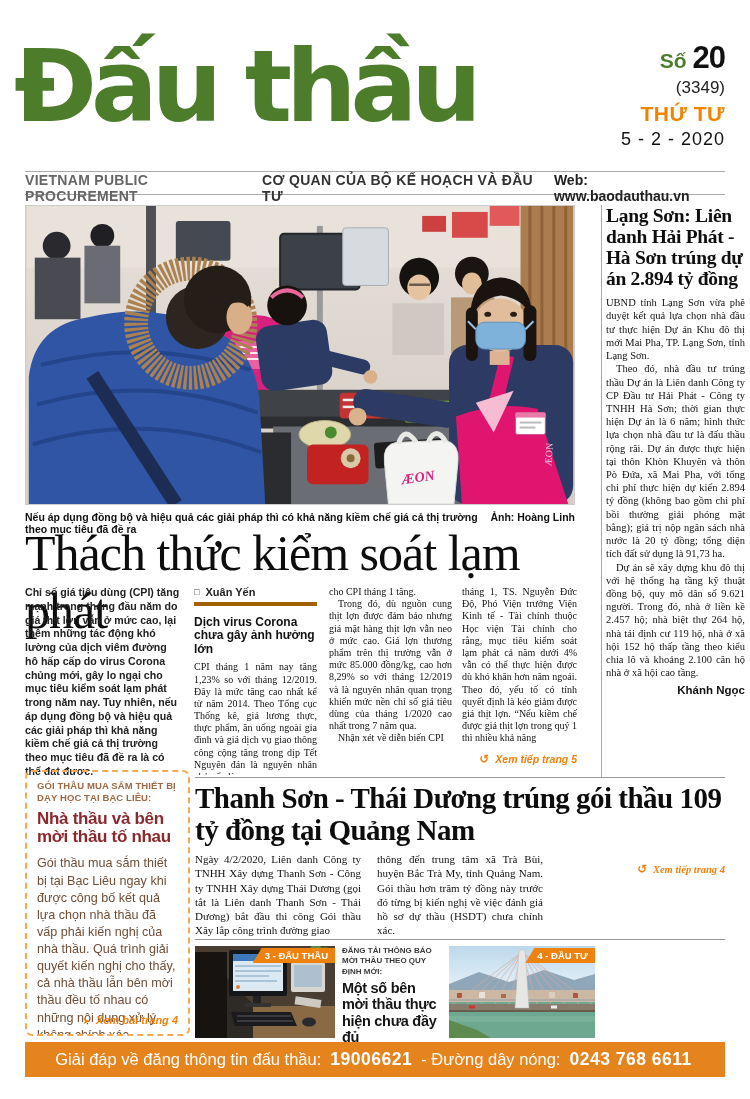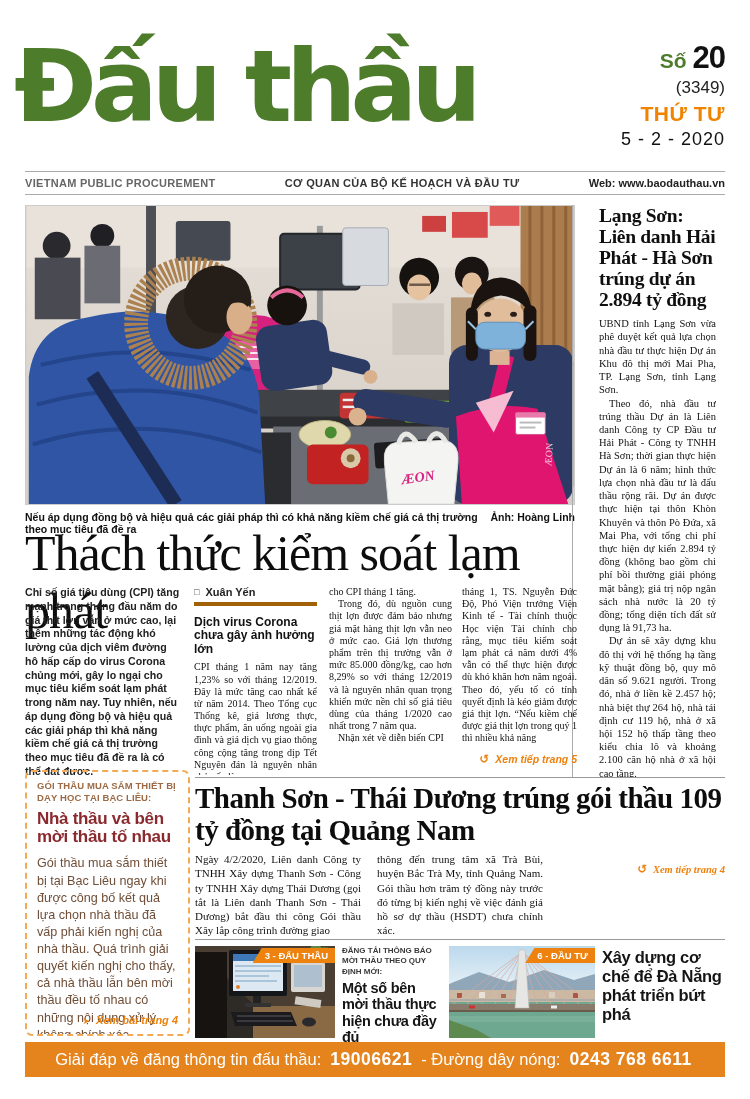--- a/index.html
+++ b/index.html
@@ -20,8 +20,8 @@
 
   .tagline-row { position:absolute; left:25px; right:25px; top:171px; height:24px;
                  border-top:1px solid #aaa; border-bottom:1px solid #aaa;
-                 display:flex; align-items:center; justify-content:space-between;
-                 font-size:11px; font-weight:bold; }
+                 display:flex; align-items:flex-start; justify-content:space-between;
+                 font-size:14px; font-weight:bold; }
   .tagline-left { color:#666; letter-spacing:.3px; }
   .tagline-center { color:#333; letter-spacing:.3px; }
   .tagline-right { color:#222; }

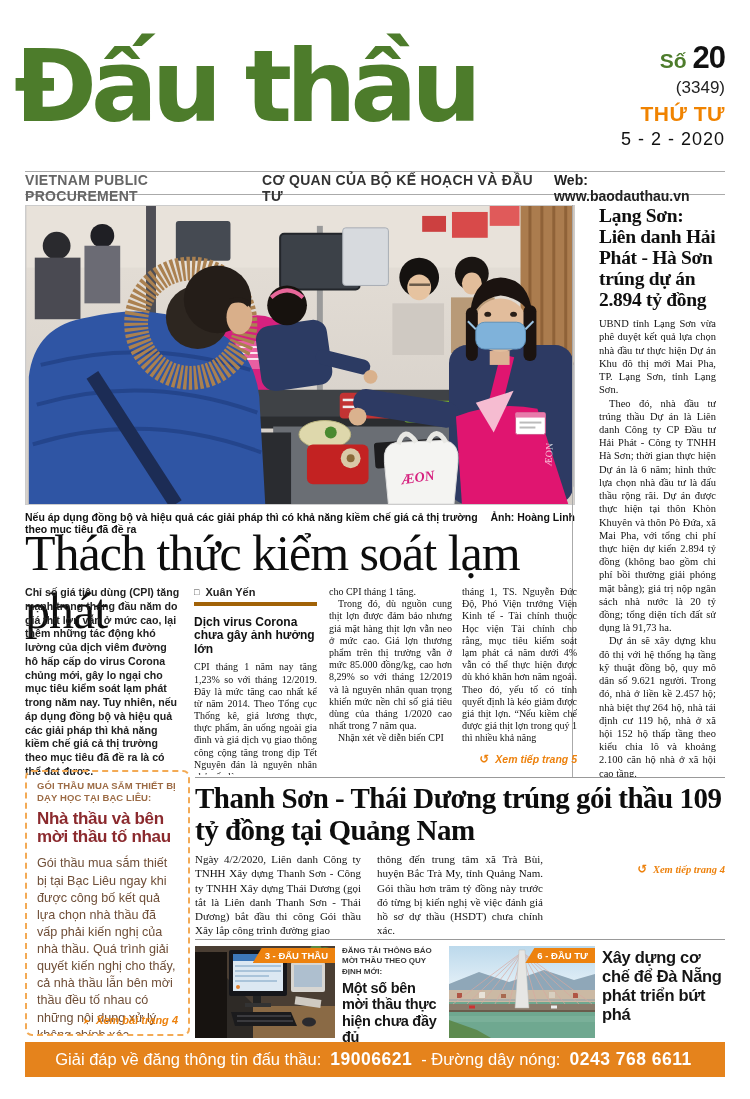--- a/index.html
+++ b/index.html
@@ -35,8 +35,8 @@
   .caption-credit { white-space:nowrap; margin-left:12px; }
 
   
-  .side-col { position:absolute; left:572px; top:205px; width:144px; height:572px;
-              border-left:1px solid #aaa; padding-left:26px; overflow:hidden; }
+  .side-col { position:absolute; left:601px; top:205px; width:144px; height:572px;
+              border-left:1px solid #aaa; padding-left:4px; overflow:hidden; }
   .side-headline { font-family:"Liberation Serif", serif; font-weight:bold;
                    font-size:19.5px; line-height:1.08; color:#0f0f0f; letter-spacing:-.3px; }
   .side-body { margin-top:7px; font-family:"Liberation Serif", serif; font-size:10.5px;

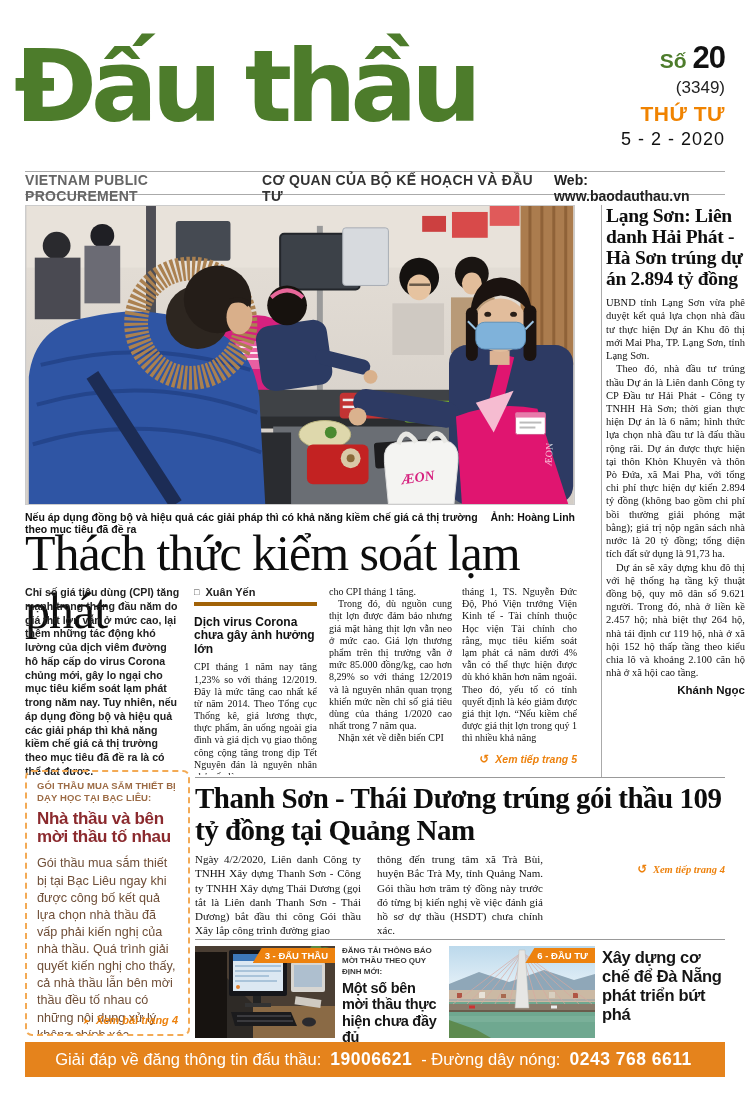--- a/index.html
+++ b/index.html
@@ -405,7 +405,7 @@
       <polygon points="70,4 76,4 80,62 66,62" fill="#e6e6e4" stroke="#b8b8b4" stroke-width=".5"></polygon>
       <polygon points="0,92 0,74 28,84 42,92" fill="#5d8a4f"></polygon>
     </svg>
-    <div class="teaser-badge">6 - ĐẦU TƯ</div>
+    <div class="teaser-badge">4 - ĐẦU TƯ</div>
   </div>
   <div class="teaser-headline2">Xây dựng cơ chế để Đà Nẵng phát triển bứt phá</div>
 

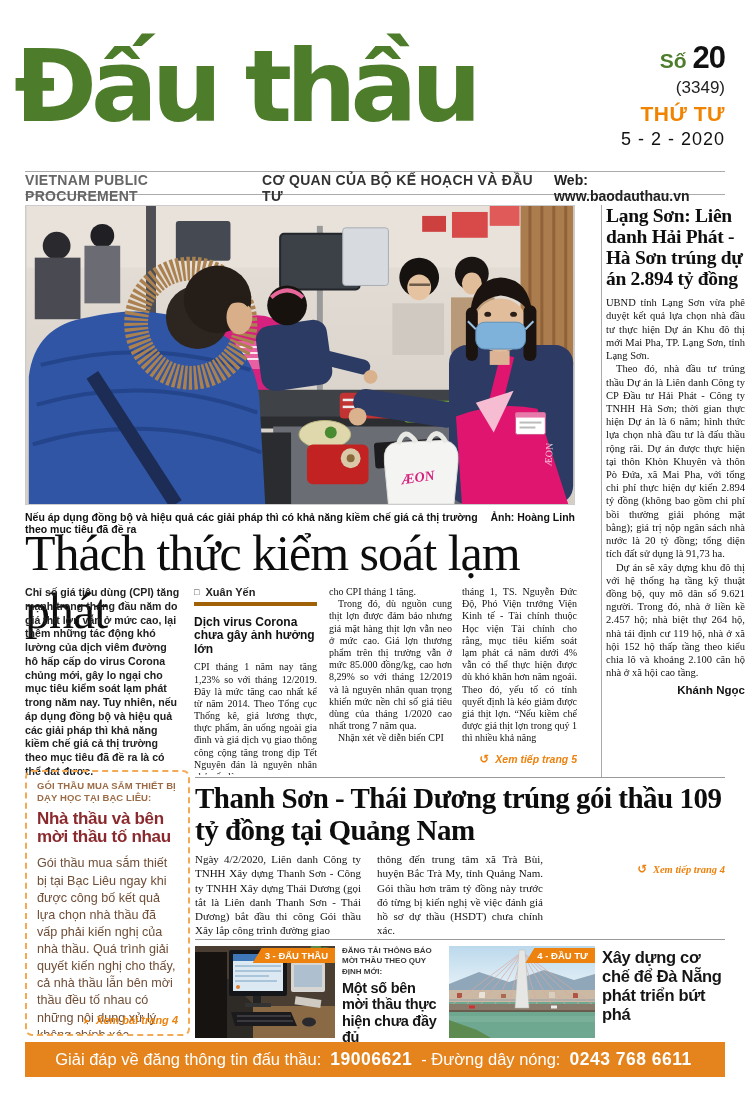--- a/index.html
+++ b/index.html
@@ -407,7 +407,6 @@
     </svg>
     <div class="teaser-badge">4 - ĐẦU TƯ</div>
   </div>
-  <div class="teaser-headline2">Xây dựng cơ chế để Đà Nẵng phát triển bứt phá</div>
 
   <div class="footer-bar">
     <span>Giải đáp về đăng thông tin đấu thầu:</span>

